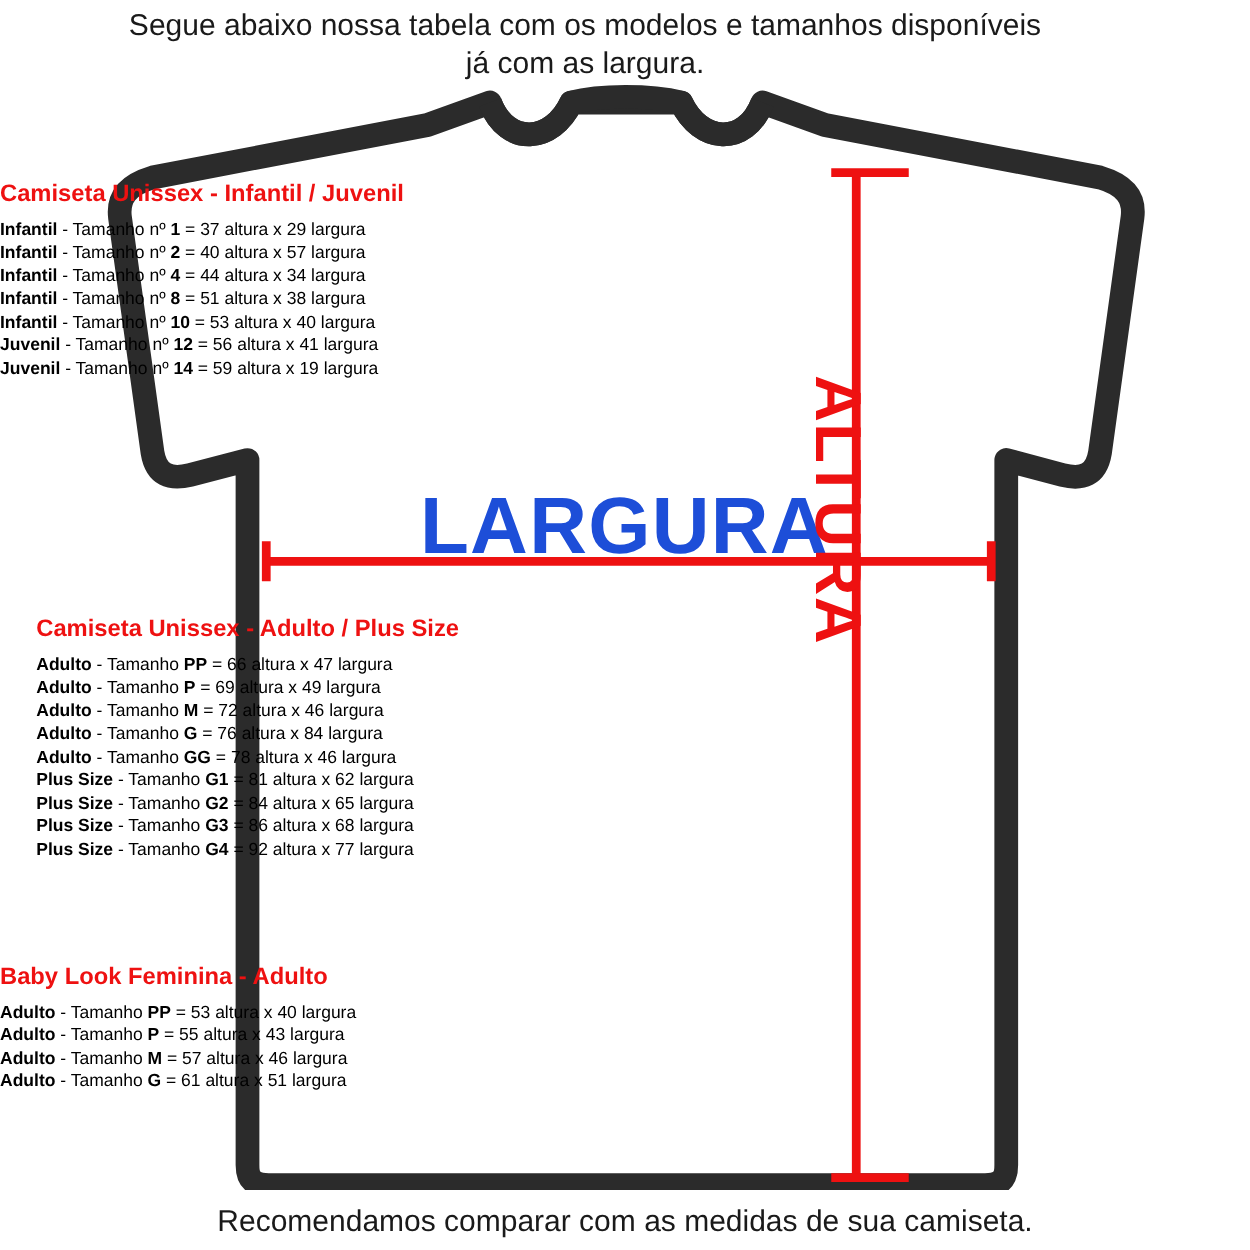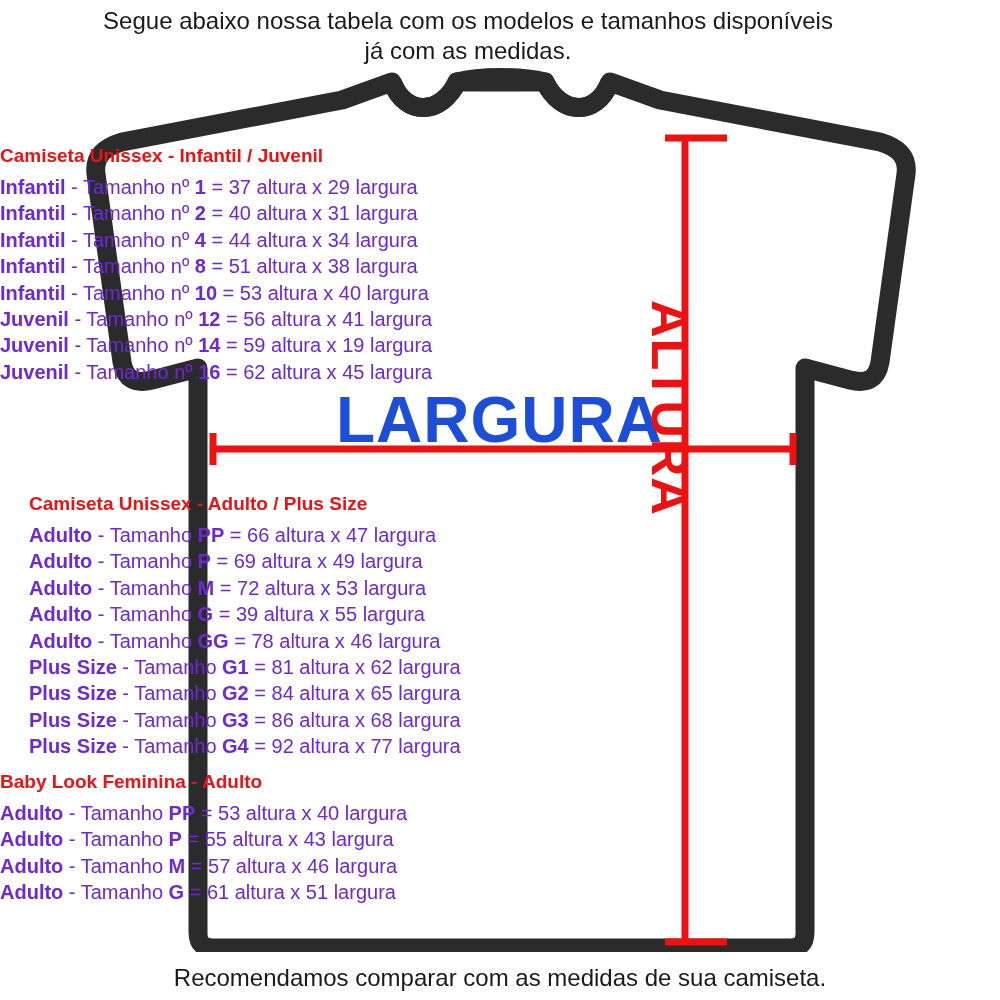--- a/index.html
+++ b/index.html
@@ -101,7 +101,7 @@
 
   <div class="header-text">
     <div>Segue abaixo nossa tabela com os modelos e tamanhos disponíveis</div>
-    <div>já com as medidas.</div>
+    <div>já com as largura.</div>
   </div>
 
   <svg class="shirt-svg" width="1000" height="890" viewBox="0 0 1000 890">

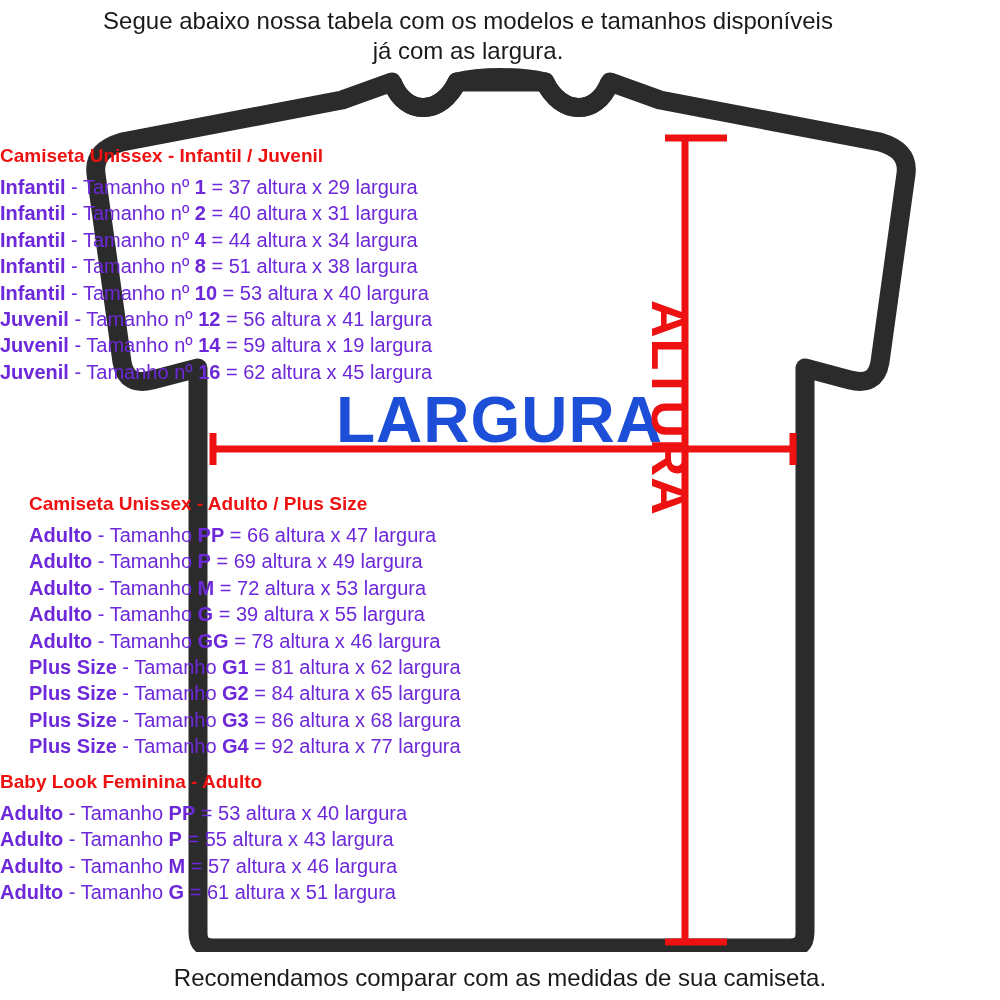--- a/index.html
+++ b/index.html
@@ -81,8 +81,8 @@
     margin-bottom: 7px;
   }
   .row {
-    font-size: 20px;
-    color: #6d28d9;
+    font-size: 14px;
+    color: #000000;
     line-height: 1.32;
     white-space: nowrap;
   }

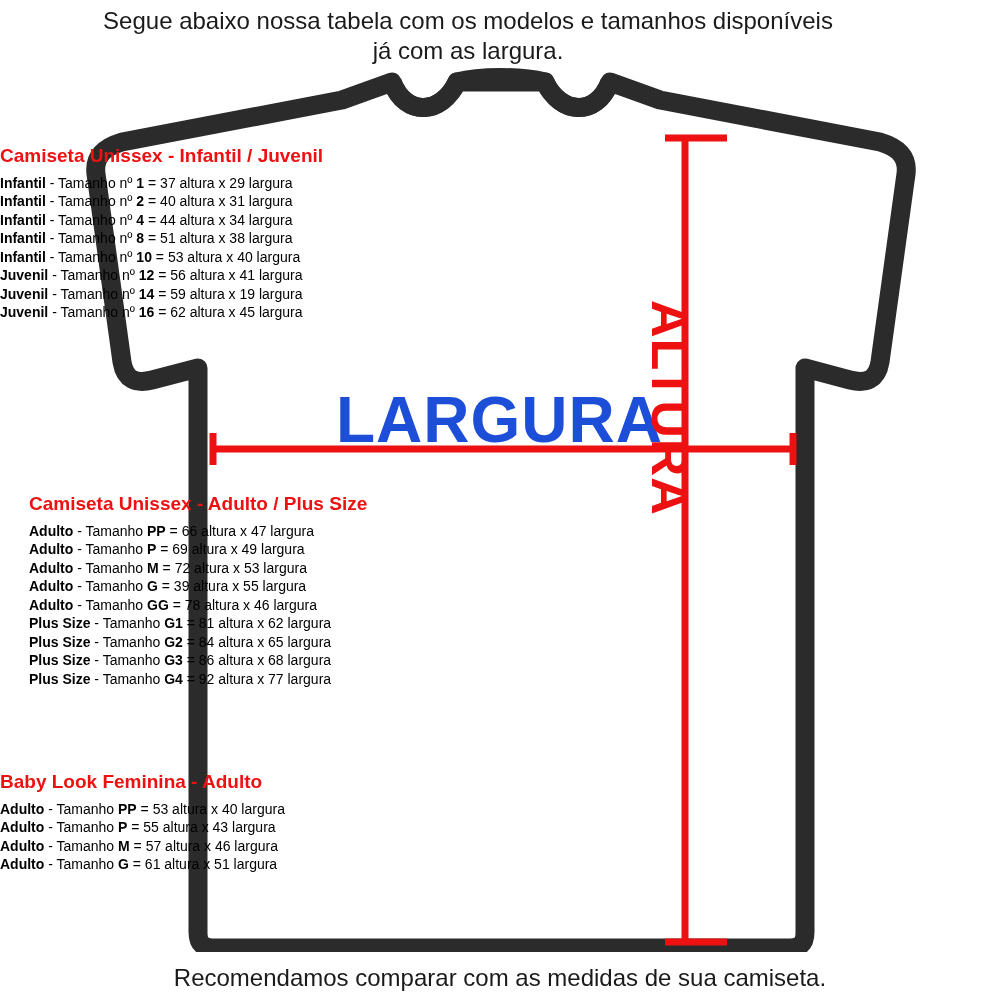--- a/index.html
+++ b/index.html
@@ -151,7 +151,7 @@
     <div class="block-title">Camiseta Unissex - Infantil / Juvenil</div>
     <div>
       <div class="row"><b>Infantil</b><span> - Tamanho nº </span><b>1</b><span> = 37 altura x 29 largura</span></div>
-      <div class="row"><b>Infantil</b><span> - Tamanho nº </span><b>2</b><span> = 40 altura x 31 largura</span></div>
+      <div class="row"><b>Infantil</b><span> - Tamanho nº </span><b>2</b><span> = 40 altura x 57 largura</span></div>
       <div class="row"><b>Infantil</b><span> - Tamanho nº </span><b>4</b><span> = 44 altura x 34 largura</span></div>
       <div class="row"><b>Infantil</b><span> - Tamanho nº </span><b>8</b><span> = 51 altura x 38 largura</span></div>
       <div class="row"><b>Infantil</b><span> - Tamanho nº </span><b>10</b><span> = 53 altura x 40 largura</span></div>

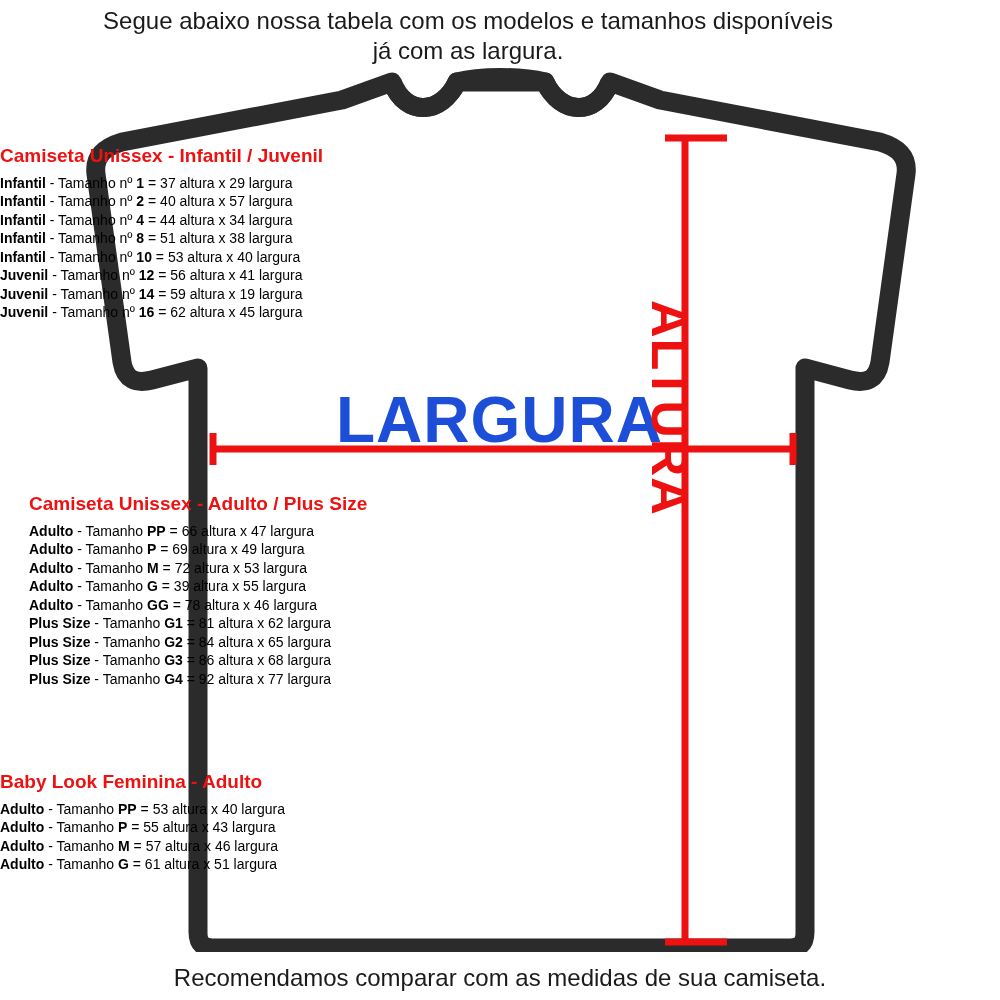--- a/index.html
+++ b/index.html
@@ -157,7 +157,6 @@
       <div class="row"><b>Infantil</b><span> - Tamanho nº </span><b>10</b><span> = 53 altura x 40 largura</span></div>
       <div class="row"><b>Juvenil</b><span> - Tamanho nº </span><b>12</b><span> = 56 altura x 41 largura</span></div>
       <div class="row"><b>Juvenil</b><span> - Tamanho nº </span><b>14</b><span> = 59 altura x 19 largura</span></div>
-      <div class="row"><b>Juvenil</b><span> - Tamanho nº </span><b>16</b><span> = 62 altura x 45 largura</span></div>
     </div>
   </div>
 

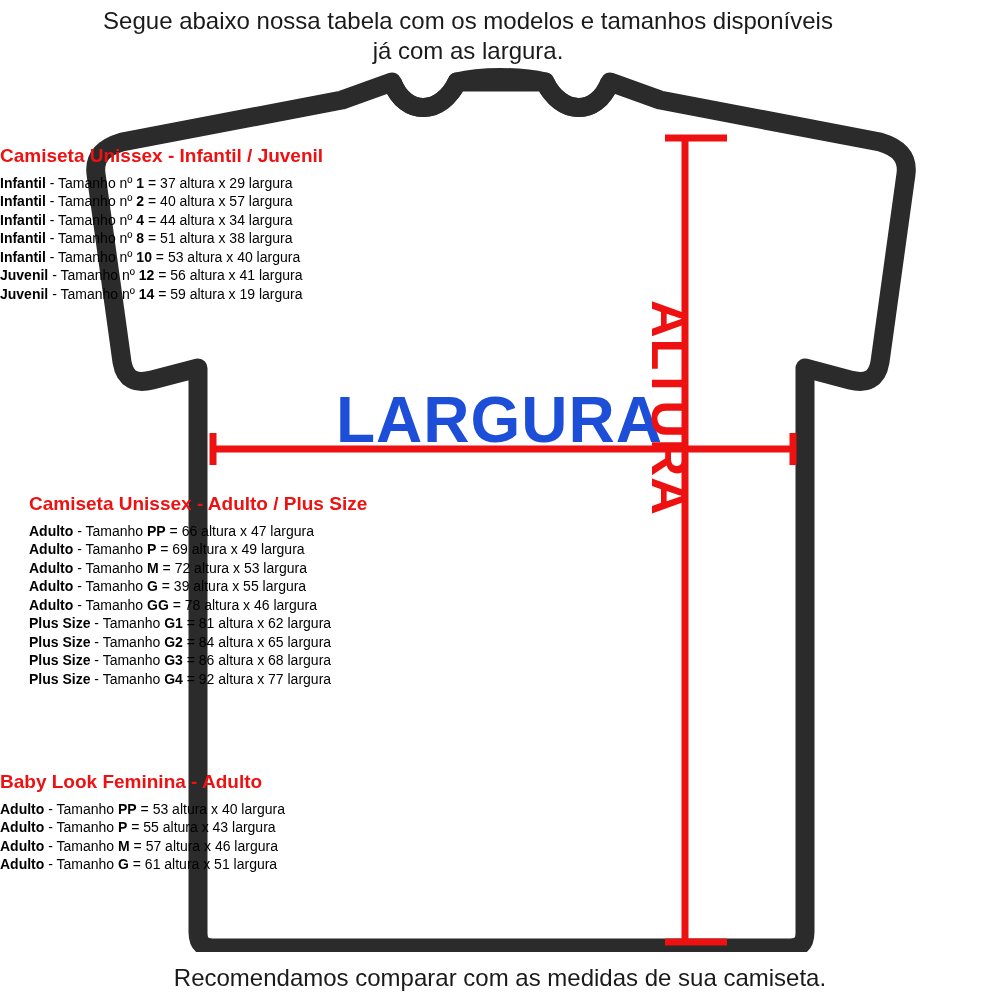--- a/index.html
+++ b/index.html
@@ -165,7 +165,7 @@
     <div>
       <div class="row"><b>Adulto</b><span> - Tamanho </span><b>PP</b><span> = 66 altura x 47 largura</span></div>
       <div class="row"><b>Adulto</b><span> - Tamanho </span><b>P</b><span> = 69 altura x 49 largura</span></div>
-      <div class="row"><b>Adulto</b><span> - Tamanho </span><b>M</b><span> = 72 altura x 53 largura</span></div>
+      <div class="row"><b>Adulto</b><span> - Tamanho </span><b>M</b><span> = 72 altura x 46 largura</span></div>
       <div class="row"><b>Adulto</b><span> - Tamanho </span><b>G</b><span> = 39 altura x 55 largura</span></div>
       <div class="row"><b>Adulto</b><span> - Tamanho </span><b>GG</b><span> = 78 altura x 46 largura</span></div>
       <div class="row"><b>Plus Size</b><span> - Tamanho </span><b>G1</b><span> = 81 altura x 62 largura</span></div>

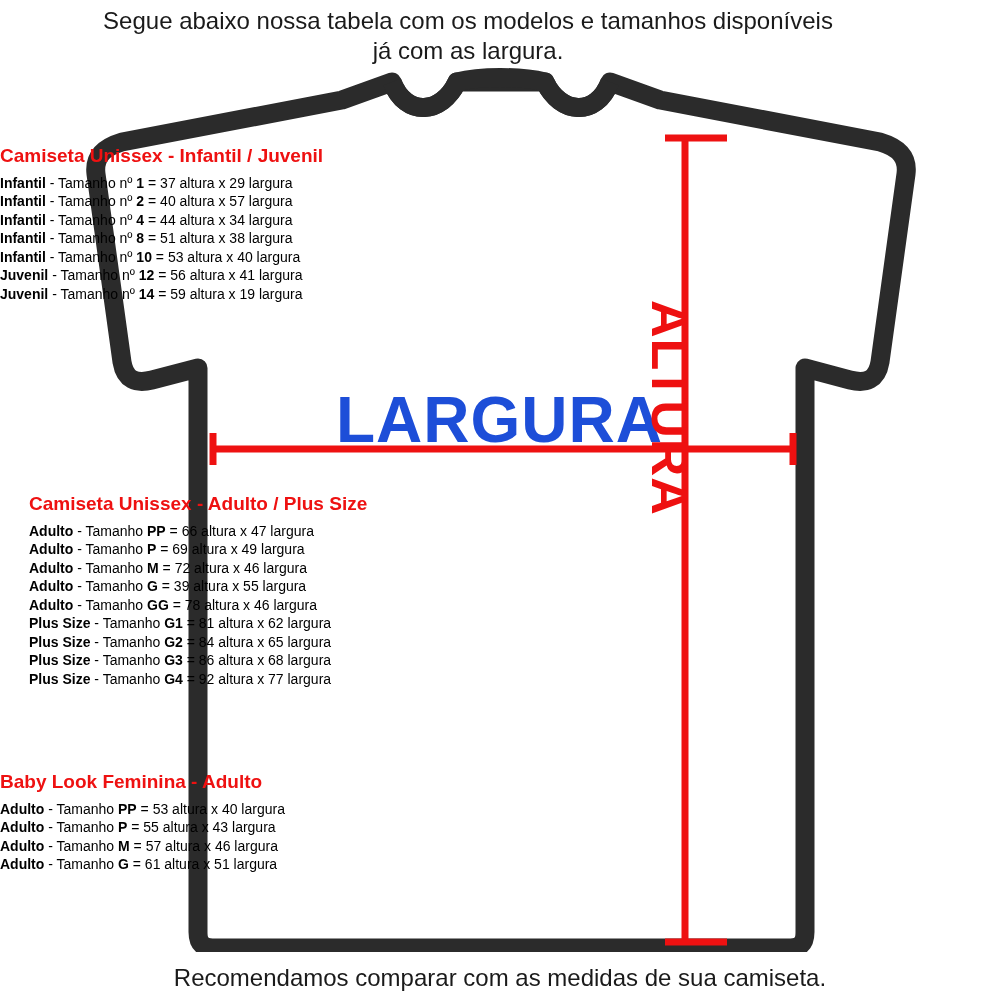--- a/index.html
+++ b/index.html
@@ -166,7 +166,7 @@
       <div class="row"><b>Adulto</b><span> - Tamanho </span><b>PP</b><span> = 66 altura x 47 largura</span></div>
       <div class="row"><b>Adulto</b><span> - Tamanho </span><b>P</b><span> = 69 altura x 49 largura</span></div>
       <div class="row"><b>Adulto</b><span> - Tamanho </span><b>M</b><span> = 72 altura x 46 largura</span></div>
-      <div class="row"><b>Adulto</b><span> - Tamanho </span><b>G</b><span> = 39 altura x 55 largura</span></div>
+      <div class="row"><b>Adulto</b><span> - Tamanho </span><b>G</b><span> = 76 altura x 84 largura</span></div>
       <div class="row"><b>Adulto</b><span> - Tamanho </span><b>GG</b><span> = 78 altura x 46 largura</span></div>
       <div class="row"><b>Plus Size</b><span> - Tamanho </span><b>G1</b><span> = 81 altura x 62 largura</span></div>
       <div class="row"><b>Plus Size</b><span> - Tamanho </span><b>G2</b><span> = 84 altura x 65 largura</span></div>

